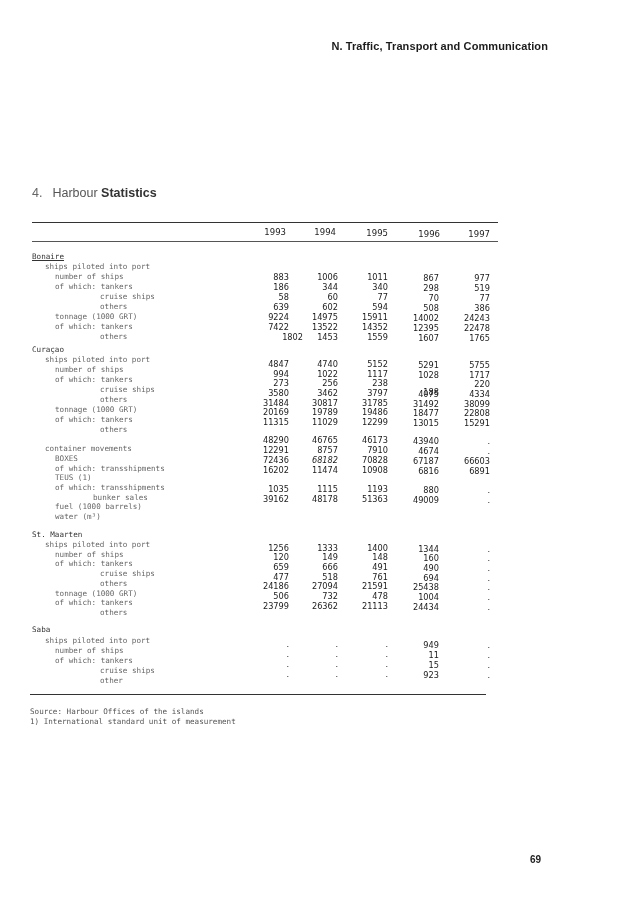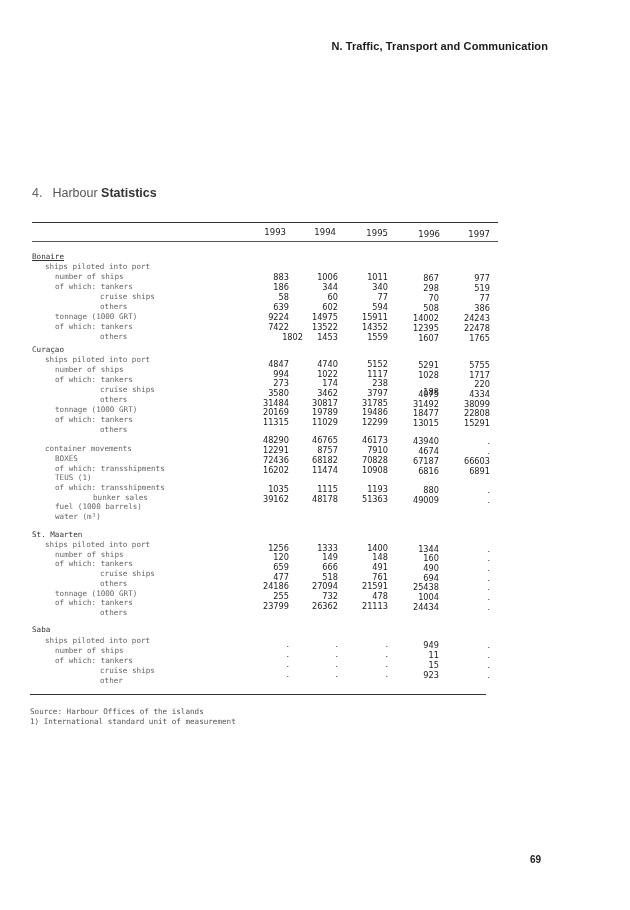--- a/index.html
+++ b/index.html
@@ -129,7 +129,7 @@
     <div class="val" style="left: 395px; top: 370px;">1028</div>
     <div class="val" style="left: 446px; top: 370px;">1717</div>
     <div class="val" style="left: 245px; top: 378px;">273</div>
-    <div class="val" style="left: 294px; top: 378px;">174</div>
+    <div class="val" style="left: 294px; top: 378px;">256</div>
     <div class="val" style="left: 344px; top: 378px;">238</div>
     <div class="val" style="left: 395px; top: 379px; margin-top: 8px;">188</div>
     <div class="val" style="left: 446px; top: 379px;">220</div>

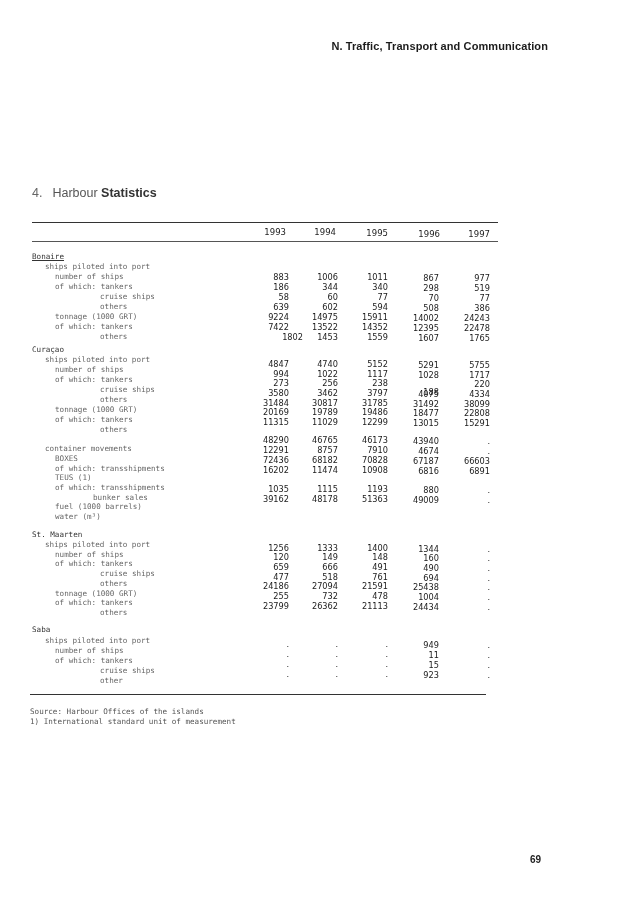--- a/index.html
+++ b/index.html
@@ -164,7 +164,7 @@
     <div class="val" style="left: 395px; top: 446px;">4674</div>
     <div class="val" style="left: 446px; top: 446px;">.</div>
     <div class="val" style="left: 245px; top: 455px;">72436</div>
-    <div class="val" style="left: 294px; top: 455px;">68182</div>
+    <div class="val" style="left: 294px; top: 455px; font-style: italic;">68182</div>
     <div class="val" style="left: 344px; top: 455px;">70828</div>
     <div class="val" style="left: 395px; top: 456px;">67187</div>
     <div class="val" style="left: 446px; top: 456px;">66603</div>

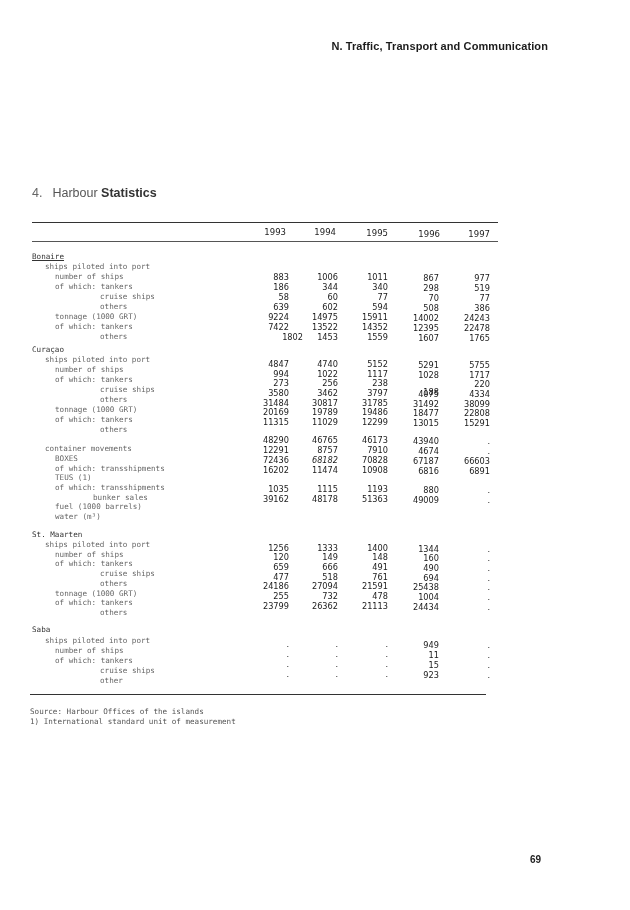--- a/index.html
+++ b/index.html
@@ -208,7 +208,7 @@
     <div class="val" style="left: 344px; top: 581px;">21591</div>
     <div class="val" style="left: 395px; top: 582px;">25438</div>
     <div class="val" style="left: 446px; top: 582px;">.</div>
-    <div class="val" style="left: 245px; top: 591px;">255</div>
+    <div class="val" style="left: 245px; top: 591px;">506</div>
     <div class="val" style="left: 294px; top: 591px;">732</div>
     <div class="val" style="left: 344px; top: 591px;">478</div>
     <div class="val" style="left: 395px; top: 592px;">1004</div>

